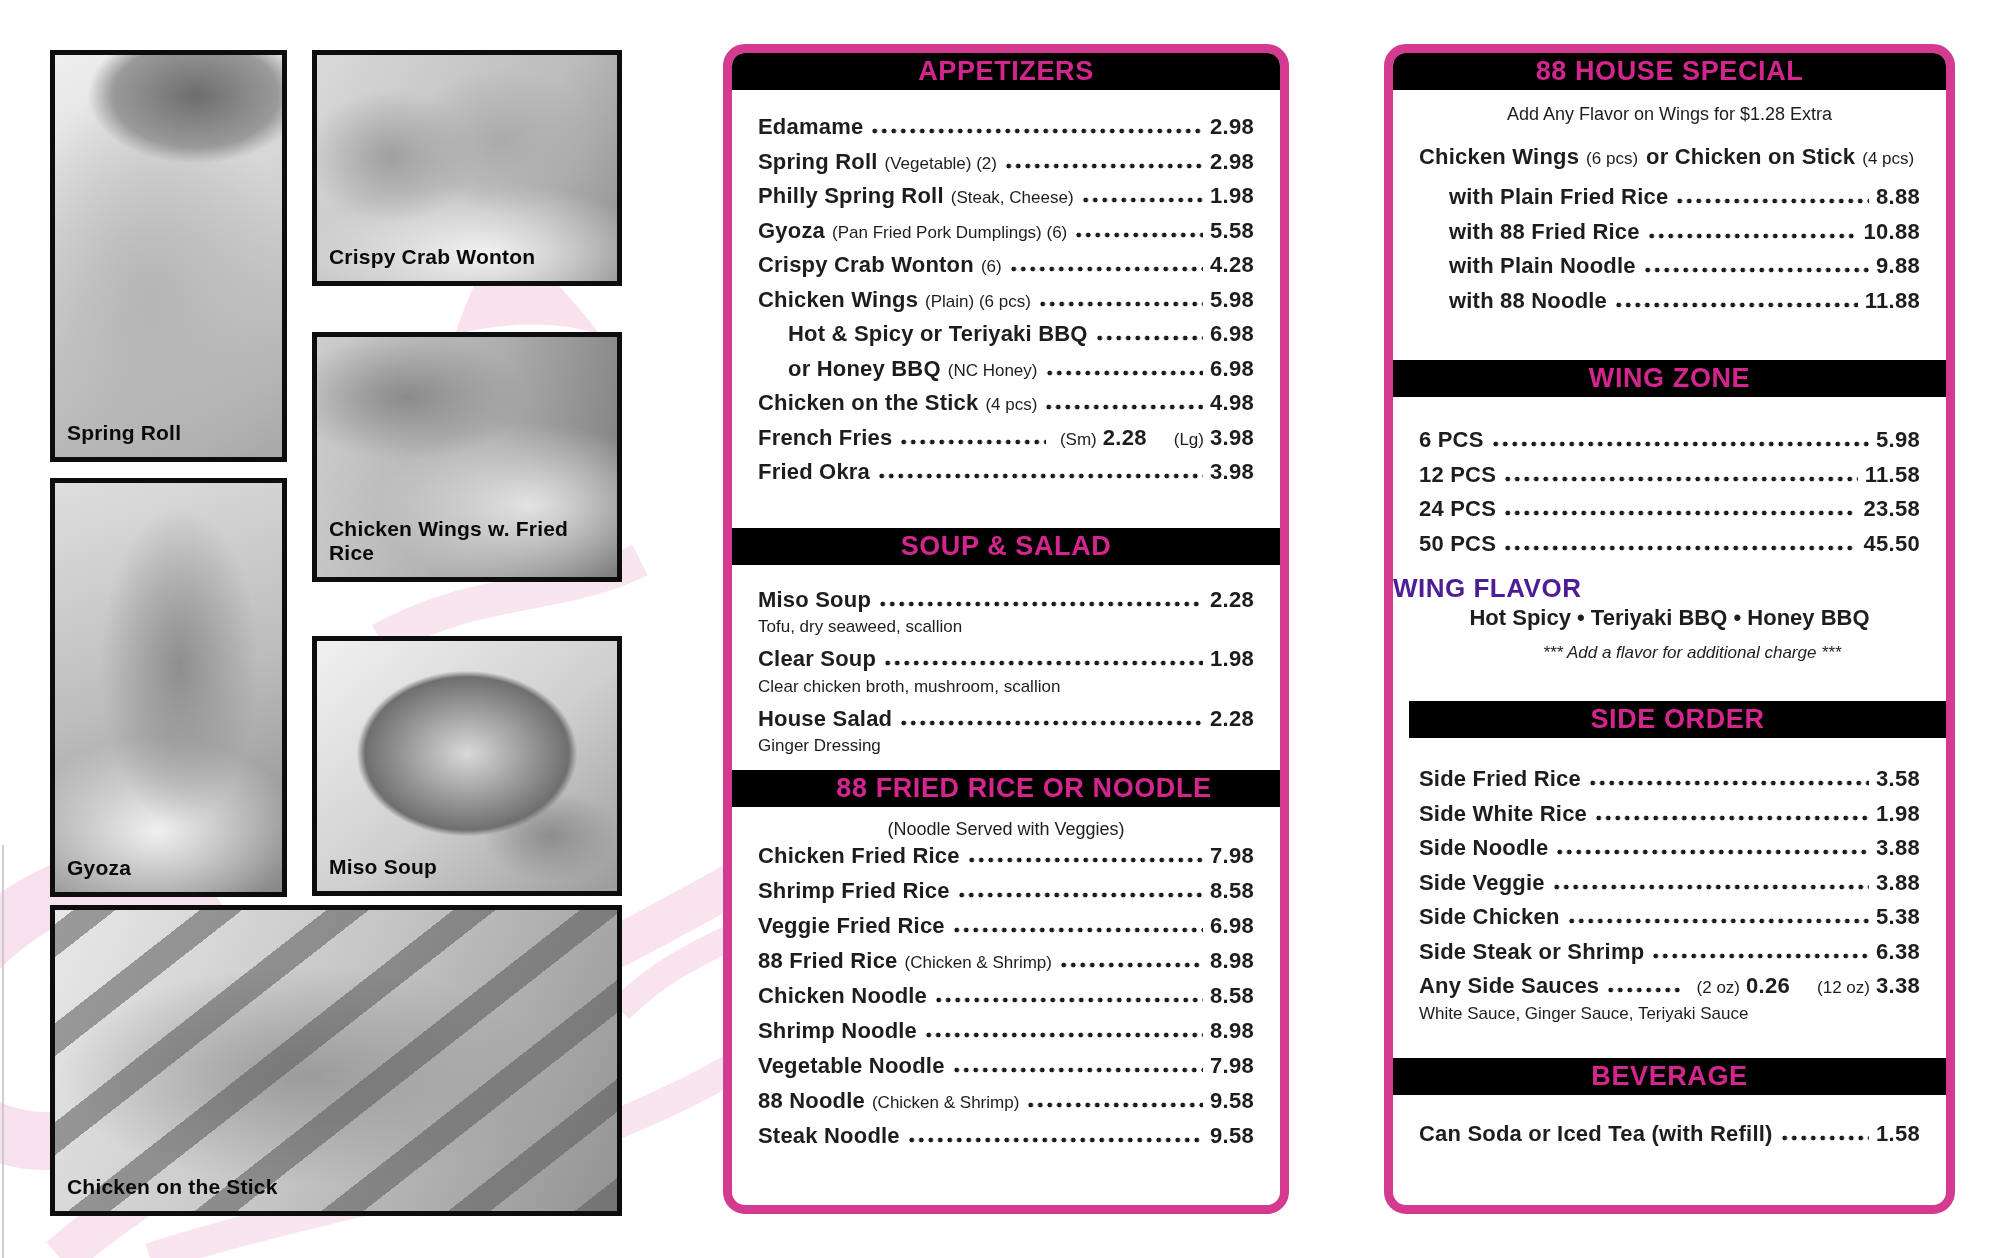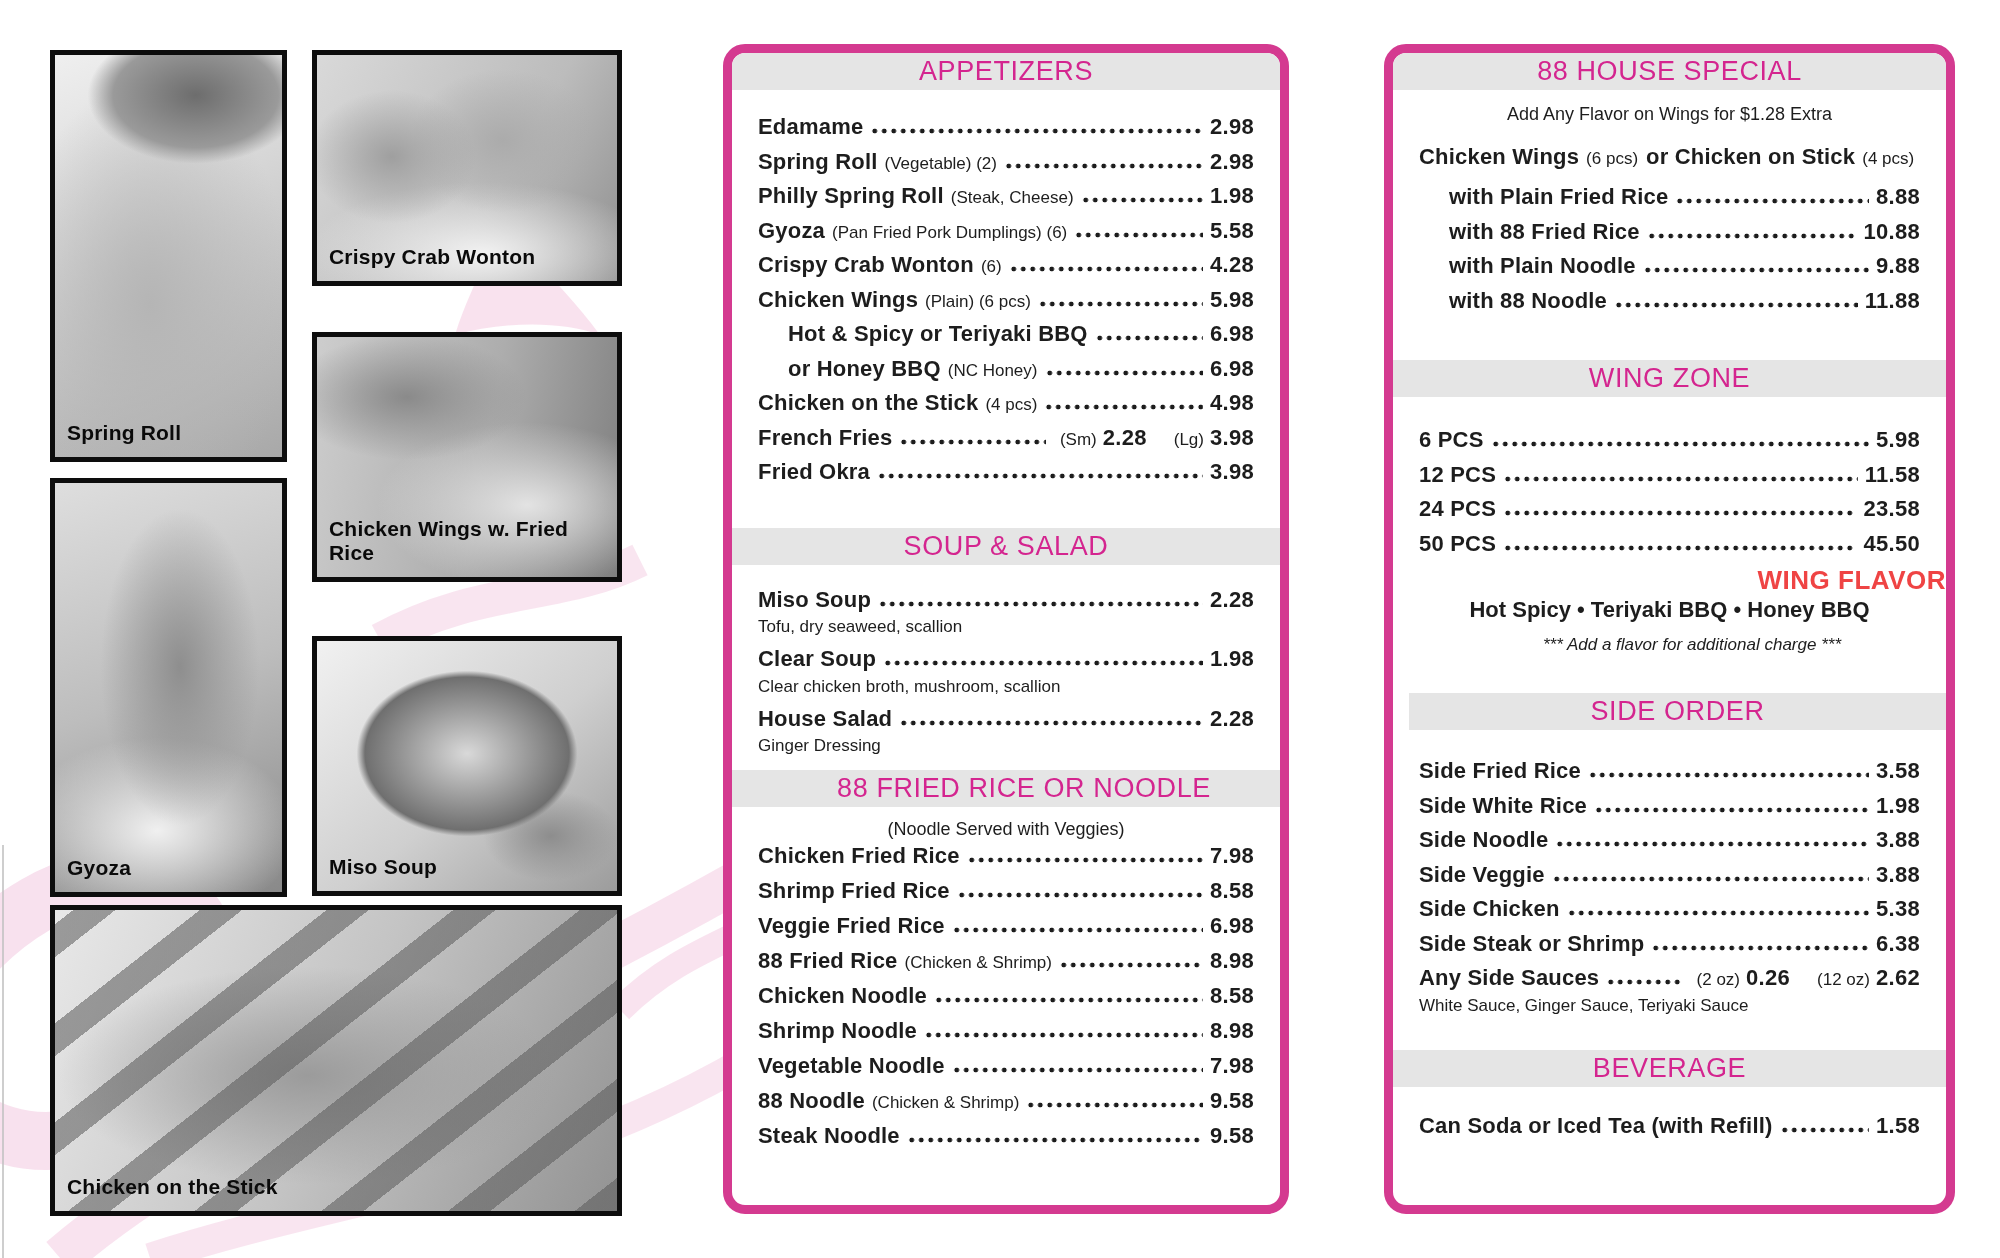--- a/index.html
+++ b/index.html
@@ -61,9 +61,9 @@
 
   .band{
     height:37px;margin-top:4px;
-    background:#e5e5e5;color:#d4258f;
+    background:#000000;color:#d4258f;
     display:flex;align-items:center;justify-content:center;
-    font-weight:normal;font-size:27px;letter-spacing:.6px;
+    font-weight:bold;font-size:27px;letter-spacing:.6px;
   }
   .band.first{border-radius:11px 11px 0 0;margin-top:0;}
 

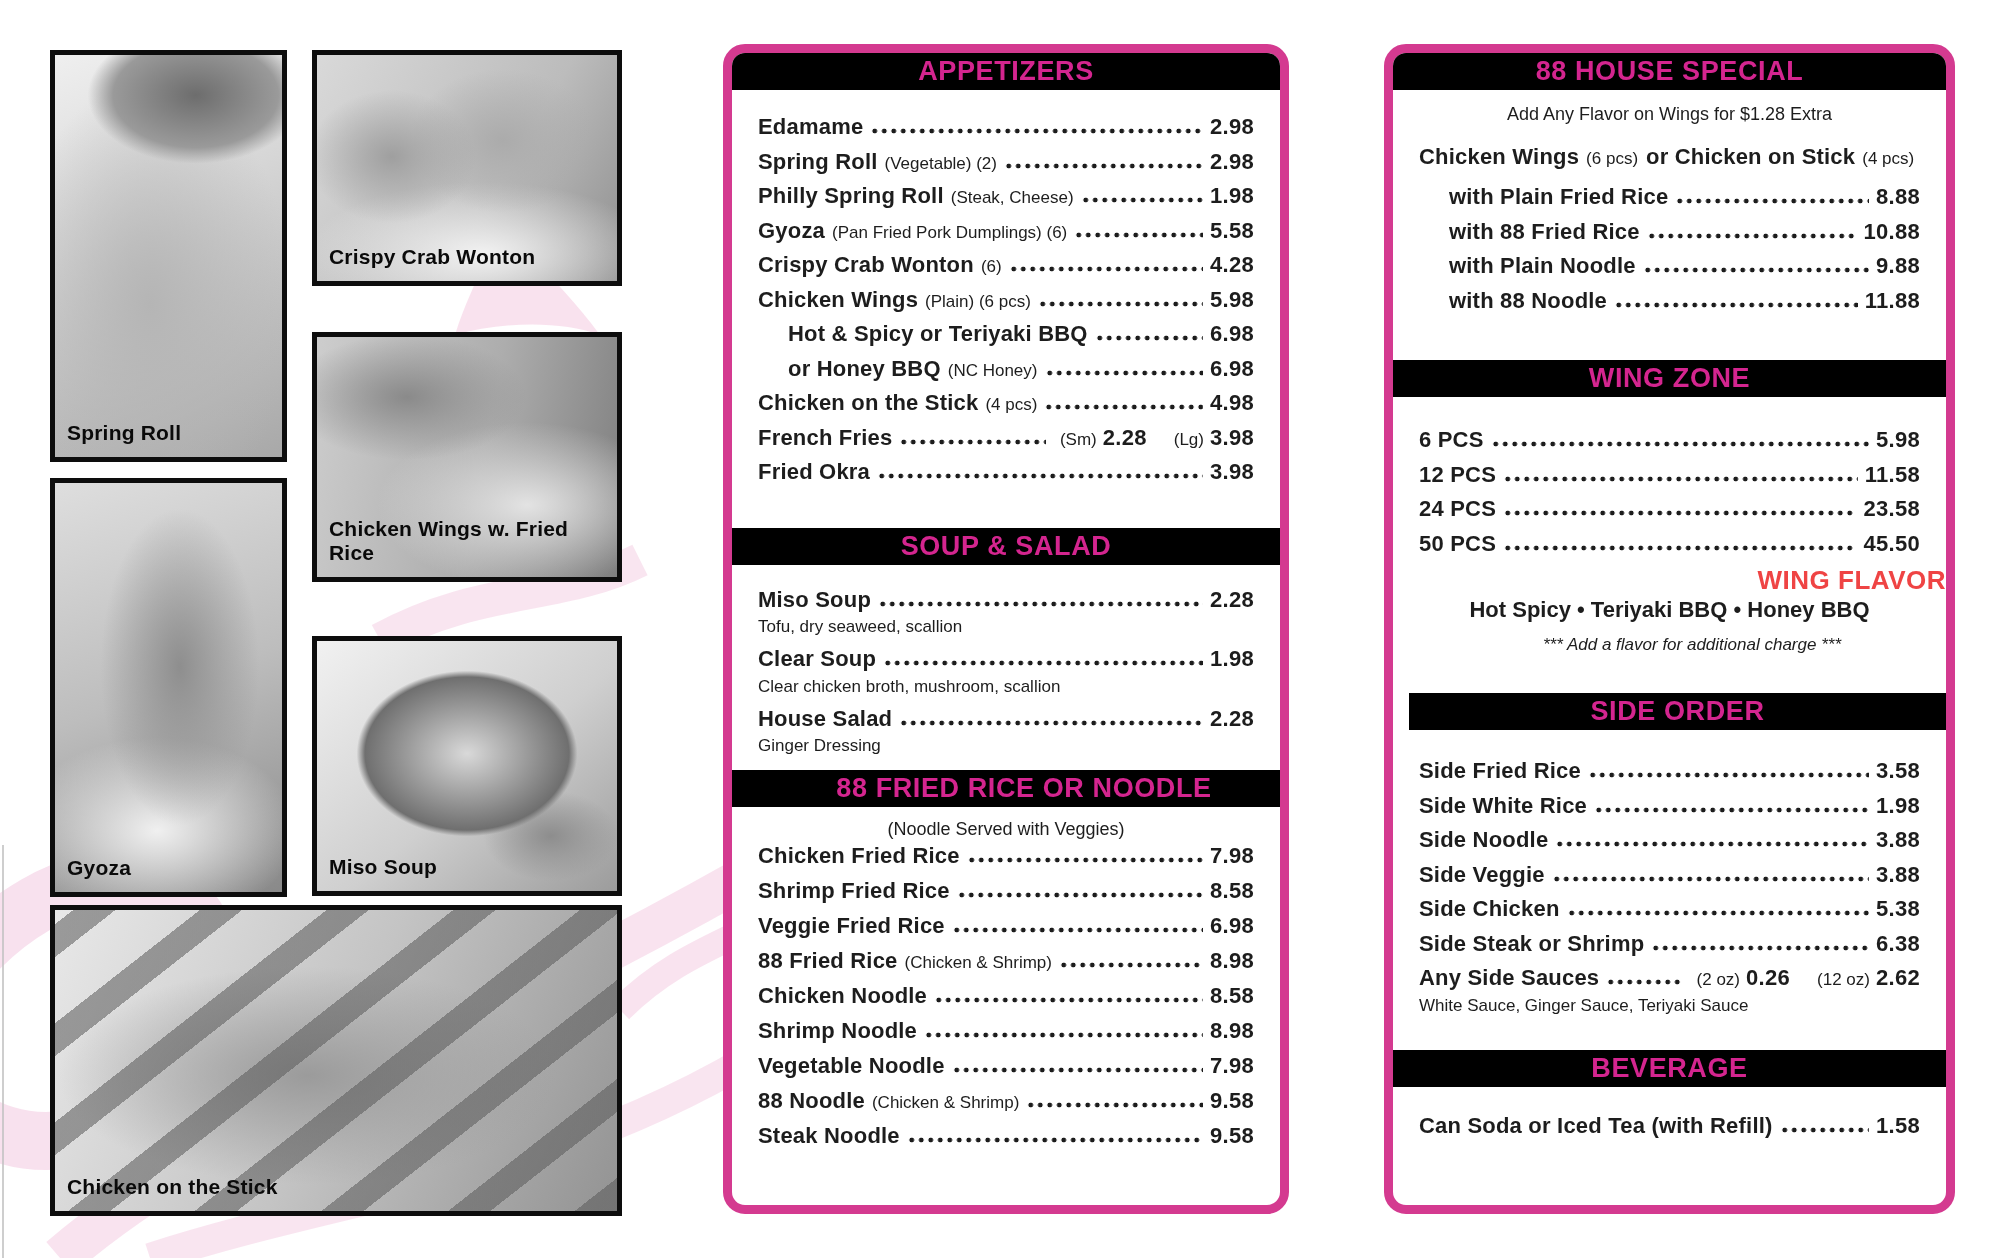--- a/index.html
+++ b/index.html
@@ -84,7 +84,7 @@
   .soup-item{margin-bottom:9px;}
   .center-sub{text-align:center;font-size:18px;}
   .header-line{display:flex;align-items:baseline;font-size:22px;margin-top:16px;height:30px;}
-  .flavor-title{text-align:right;font-weight:bold;font-size:26px;color:#ef4444;letter-spacing:.5px;height:32px;}
+  .flavor-title{text-align:left;font-weight:bold;font-size:26px;color:#4c1d95;letter-spacing:.5px;margin-top:8px;height:32px;}
   .flavor-line{text-align:center;font-weight:bold;font-size:22px;height:30px;}
   .flavor-note{text-align:center;font-style:italic;font-size:17px;margin-top:8px;height:22px;margin-left:45px;}
 </style>

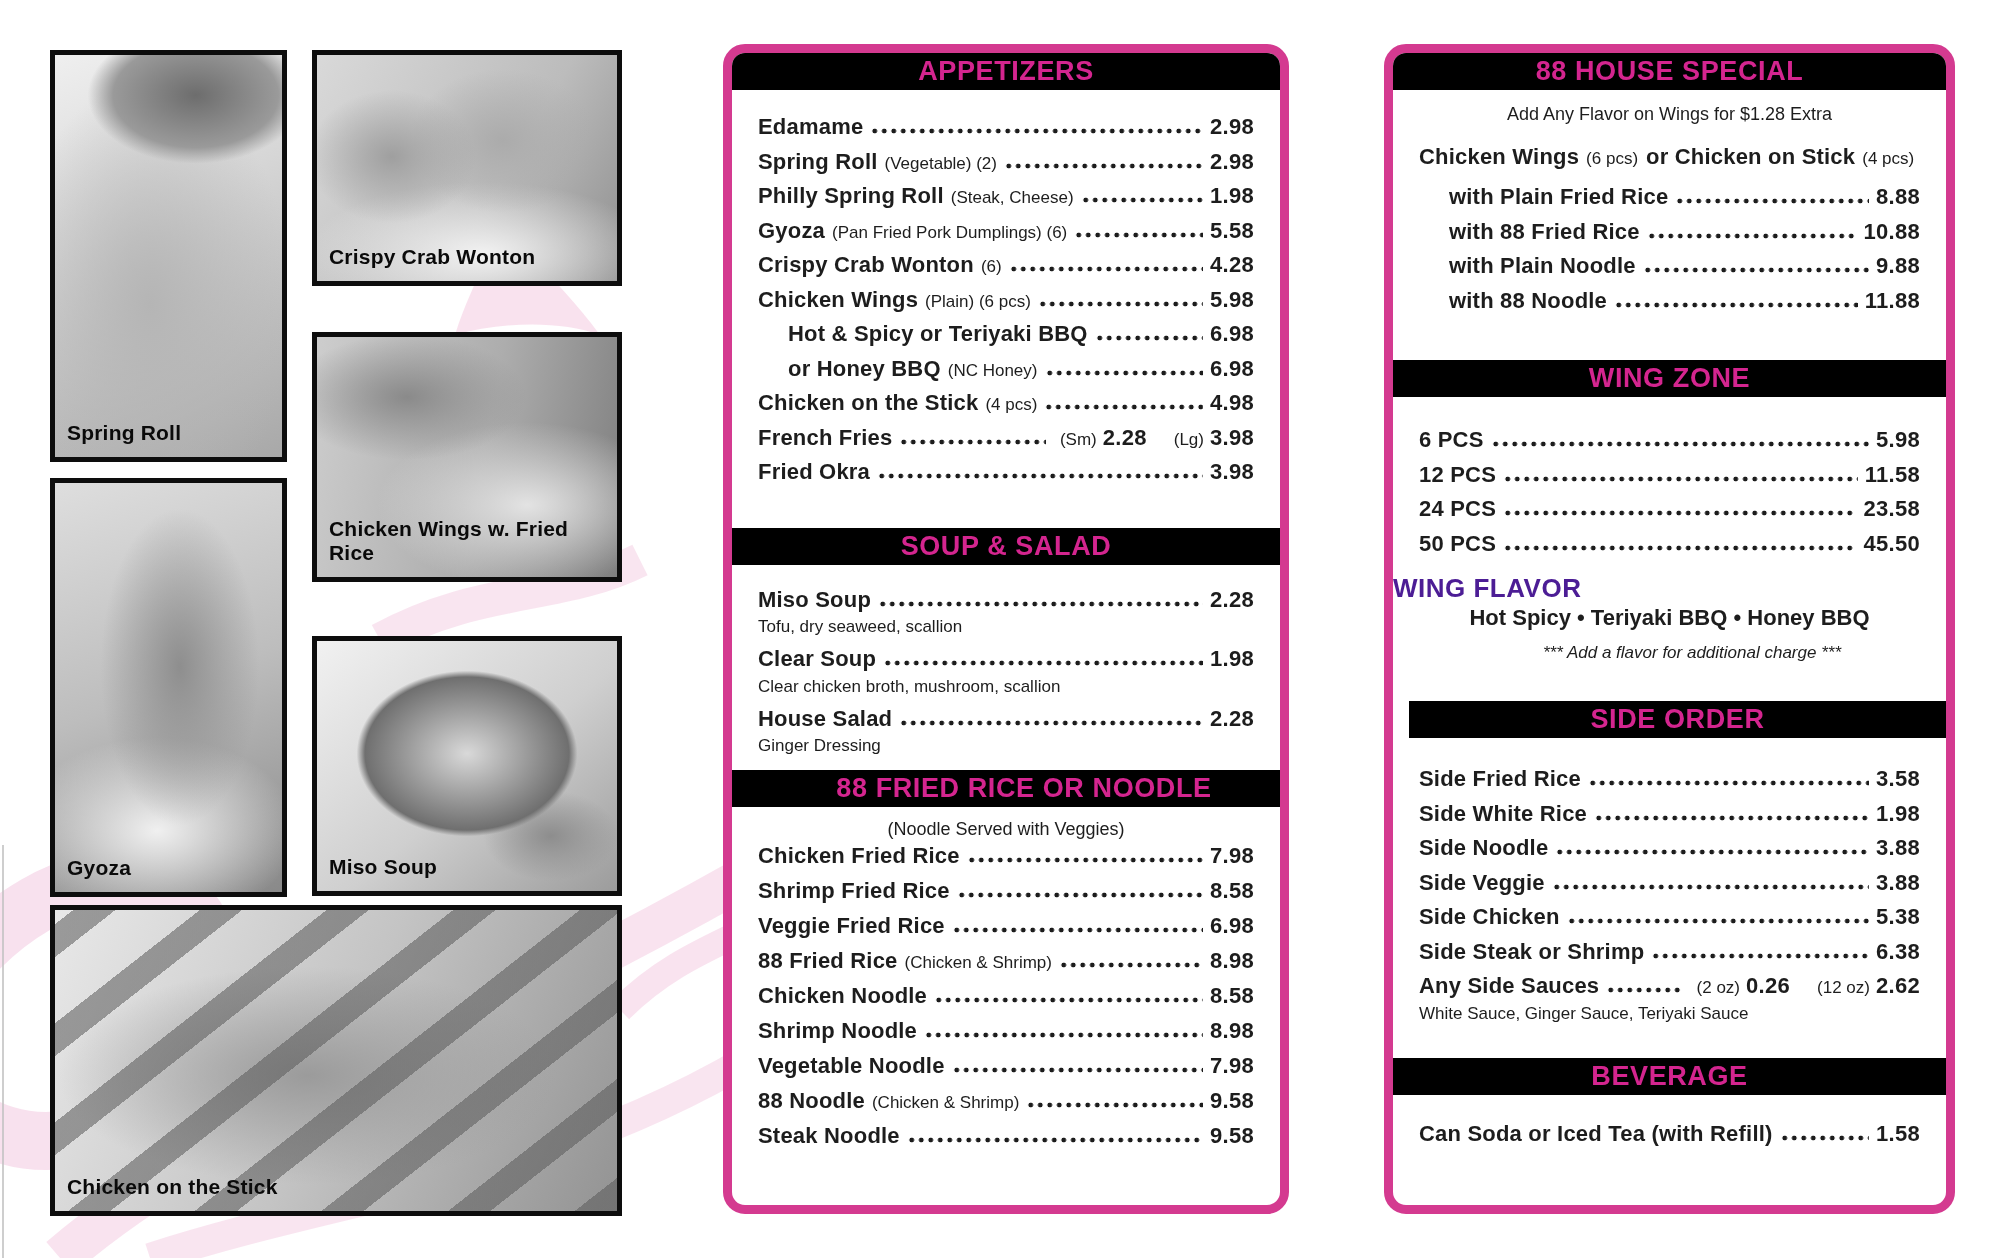--- a/index.html
+++ b/index.html
@@ -375,7 +375,7 @@
         <span class="price" style="padding-left:6px;">0.26</span>
         <span class="gap"></span>
         <span class="note">(12 oz)</span>
-        <span class="price" style="padding-left:6px;">2.62</span>
+        <span class="price" style="padding-left:6px;">3.38</span>
       </div>
       <div class="desc">White Sauce, Ginger Sauce, Teriyaki Sauce</div>
     </div>

